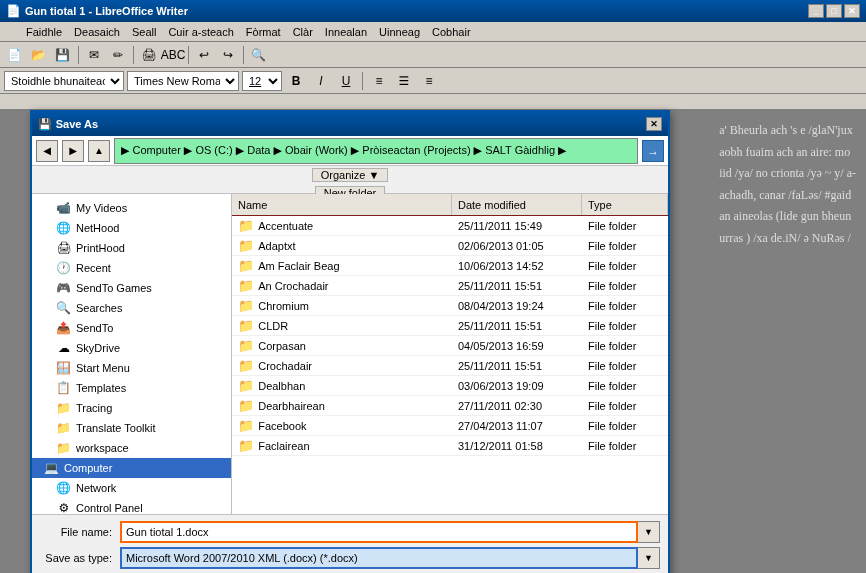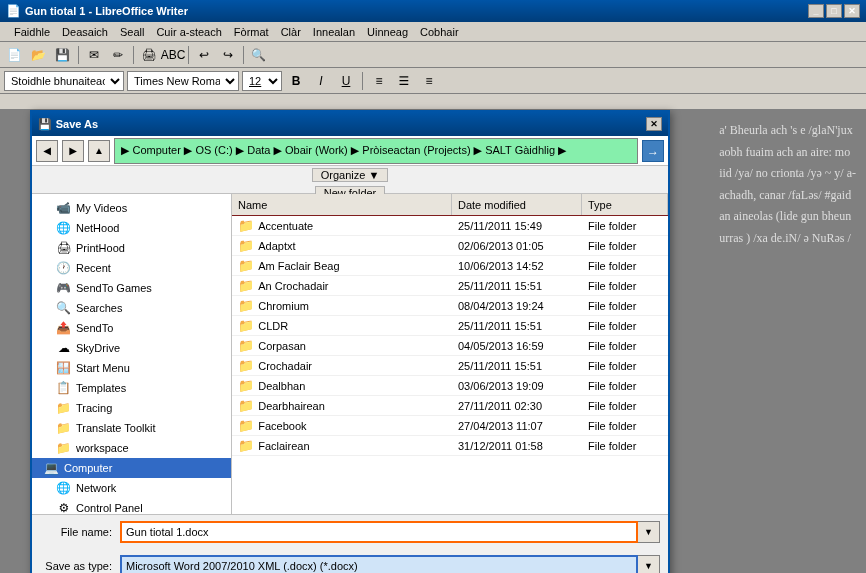--- a/index.html
+++ b/index.html
@@ -26,7 +26,7 @@
       height: 20px;
       display: flex;
       align-items: center;
-      padding: 0 8px;
+      padding: 0 20px;
       border-bottom: 1px solid #808080;
     }
     .menu-item { padding: 2px 6px; font-size: 11px; cursor: pointer; }

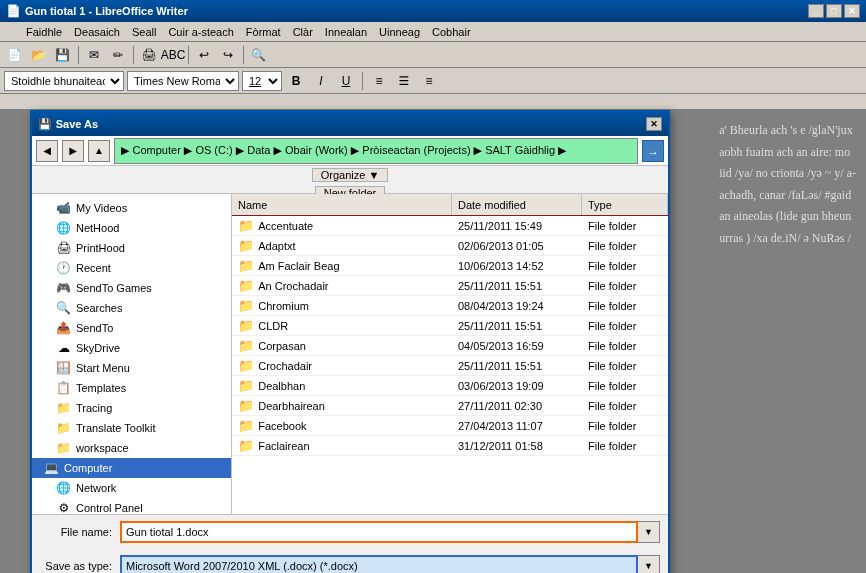--- a/index.html
+++ b/index.html
@@ -213,7 +213,7 @@
     .field-row {
       display: flex;
       align-items: center;
-      margin-bottom: 12px;
+      margin-bottom: 4px;
     }
     .field-label { width: 80px; font-size: 11px; text-align: right; padding-right: 8px; }
     .field-input {

